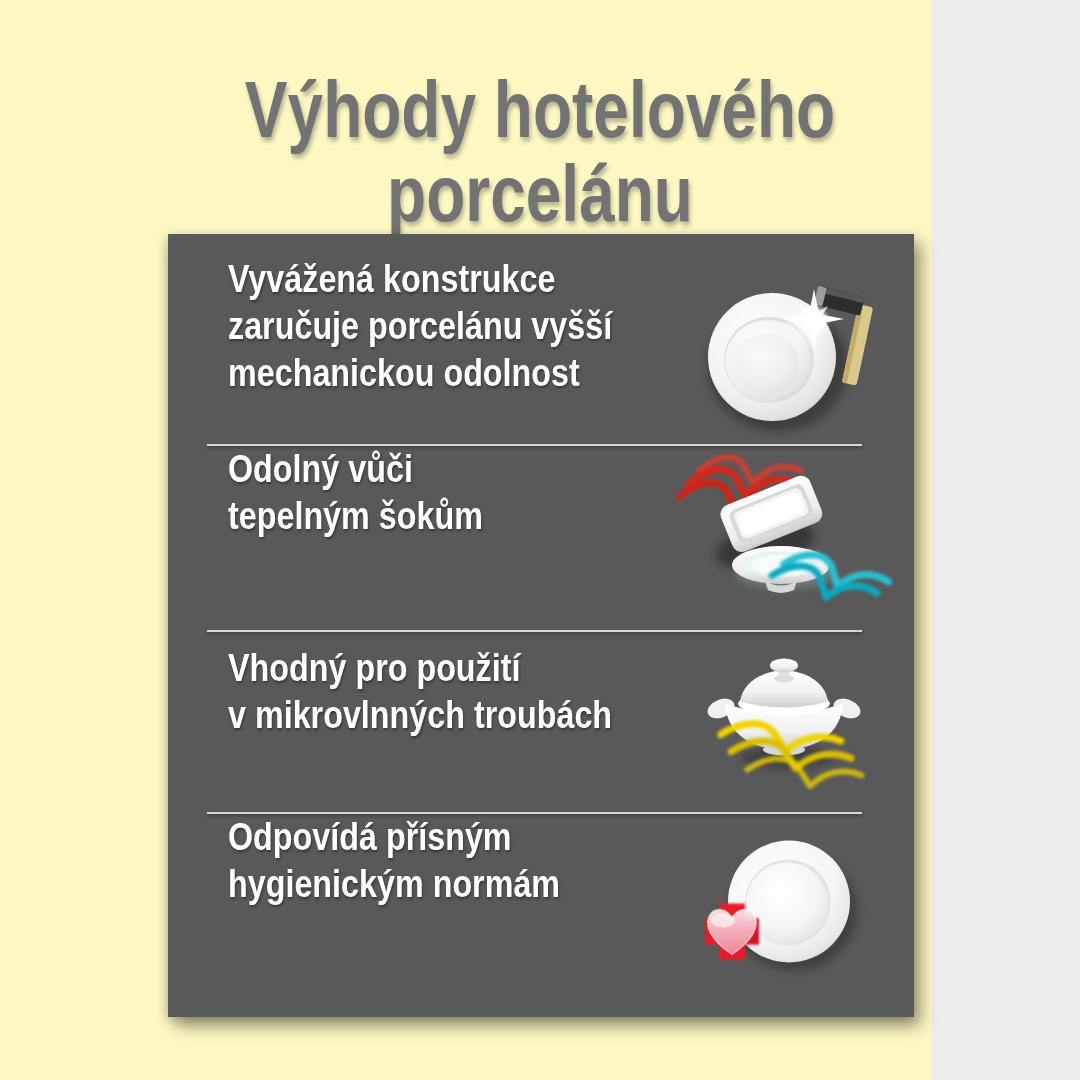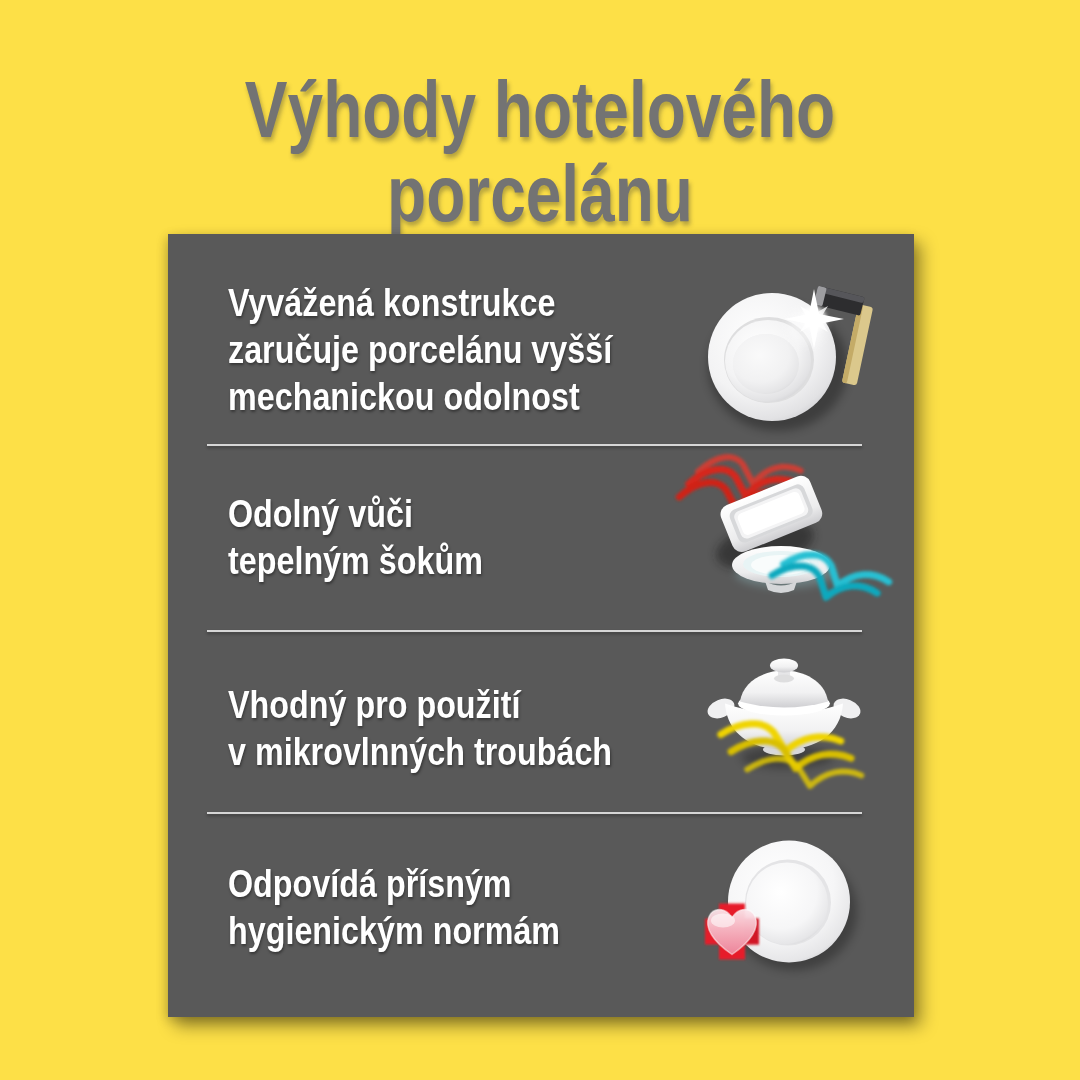--- a/index.html
+++ b/index.html
@@ -4,7 +4,7 @@
 <style>
   html,body{margin:0;padding:0;}
   body{width:1080px;height:1080px;background:#ededed;font-family:"Liberation Sans",sans-serif;overflow:hidden;}
-  .stage{position:relative;width:1080px;height:1080px;background:#fde047;}
+  .stage{position:relative;width:932px;height:1080px;background:#fef9c3;}
   .title{position:absolute;top:68px;left:0;width:1080px;margin:0;text-align:center;
     font-size:80px;font-weight:700;color:#737373;line-height:1.05;
     transform:scaleX(0.80);transform-origin:50% 50%;

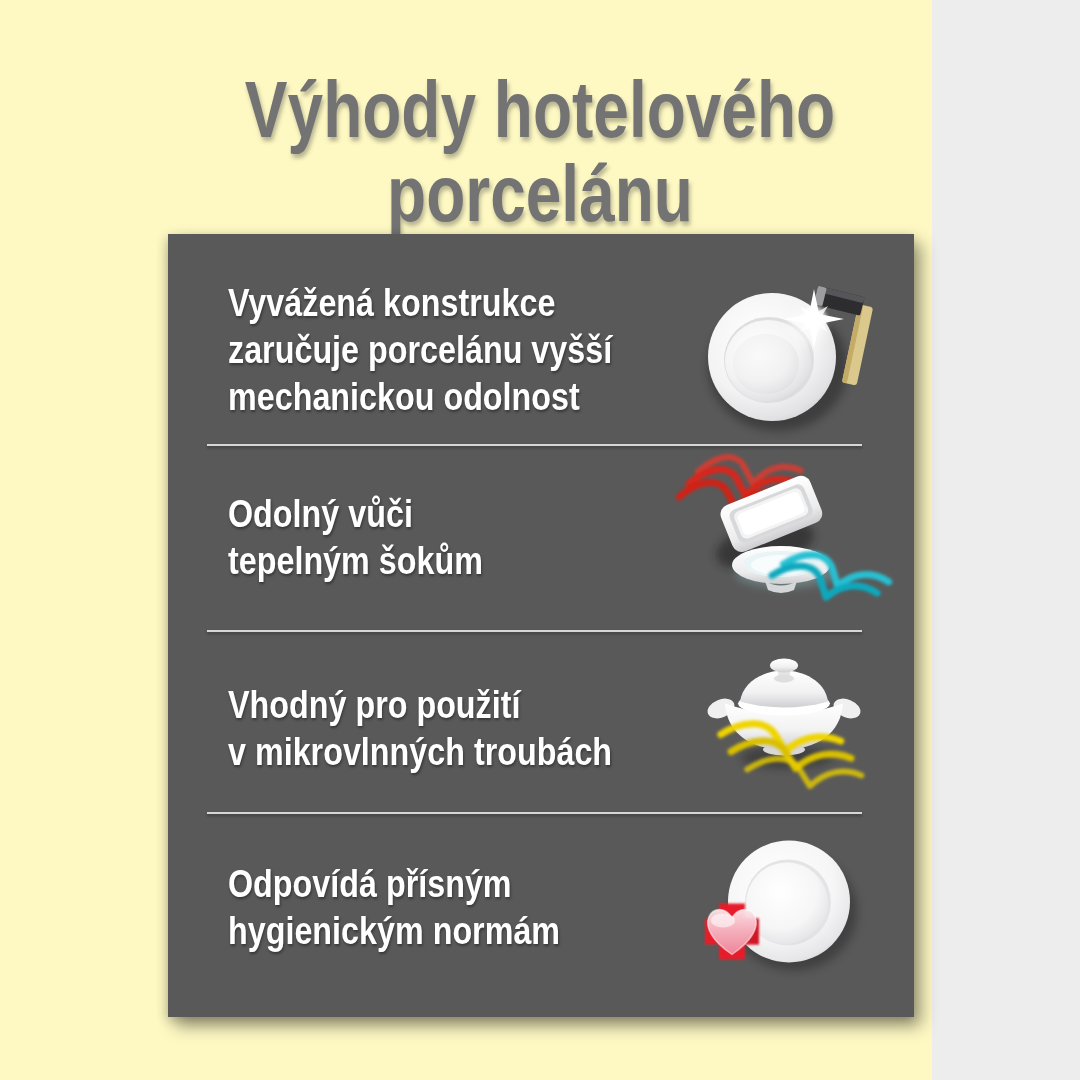--- a/index.html
+++ b/index.html
@@ -12,7 +12,7 @@
   .panel{position:absolute;left:168px;top:234px;width:746px;height:783px;background:#595959;
     box-shadow:7px 9px 16px rgba(0,0,0,0.40),-2px 3px 10px rgba(0,0,0,0.18);
     display:flex;flex-direction:column;}
-  .row{position:relative;display:flex;align-items:center;box-sizing:border-box;padding-left:60px;flex:none;}
+  .row{position:relative;display:flex;box-sizing:border-box;padding-left:60px;flex:none;}
   .row-1{height:210px;padding-top:22px;}
   .row-2{height:184px;border-radius:30px;}
   .row-3{height:180px;padding-top:13px;}

